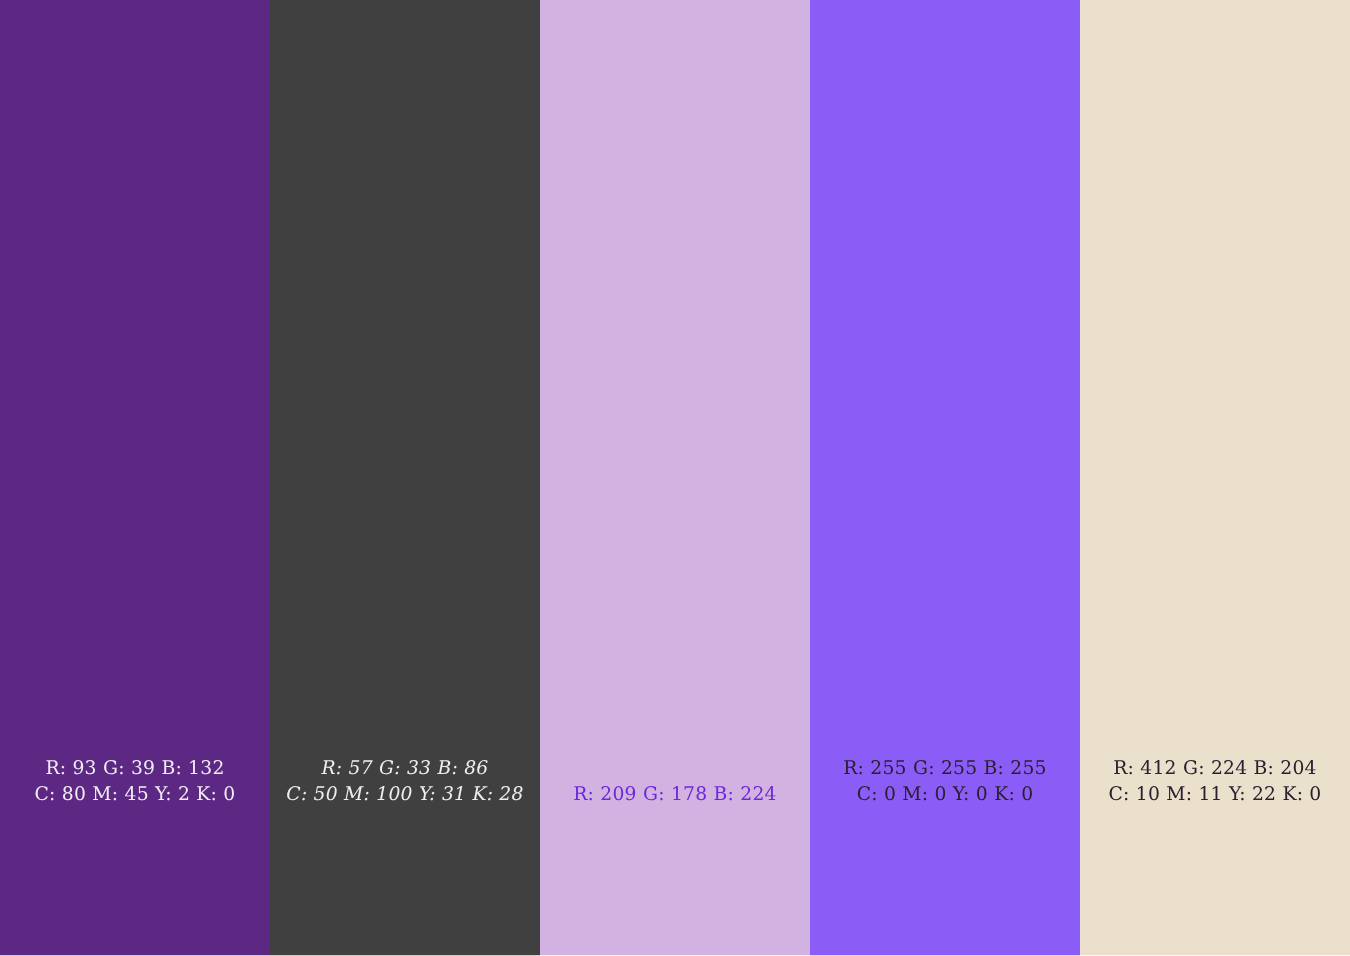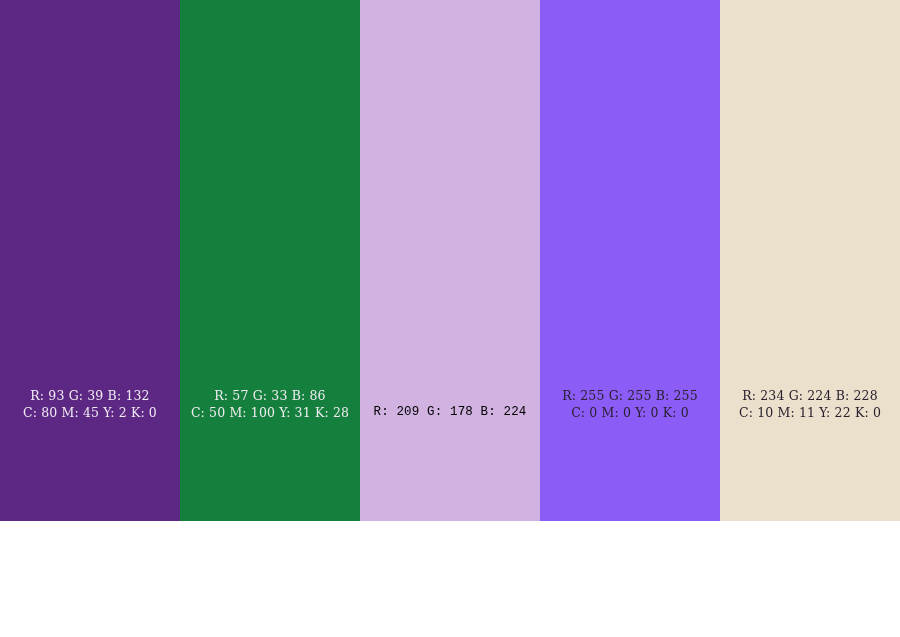--- a/index.html
+++ b/index.html
@@ -49,7 +49,7 @@
 </head>
 <body>
 
-<div id="palette" style="width: 900px; height: 521px;">
+<div id="palette" style="width: 900px; height: 637px;">
 
   <div class="swatch" style="background-color: rgb(93, 39, 132); color: rgb(240, 236, 242);">
     <div class="swatch-labels">

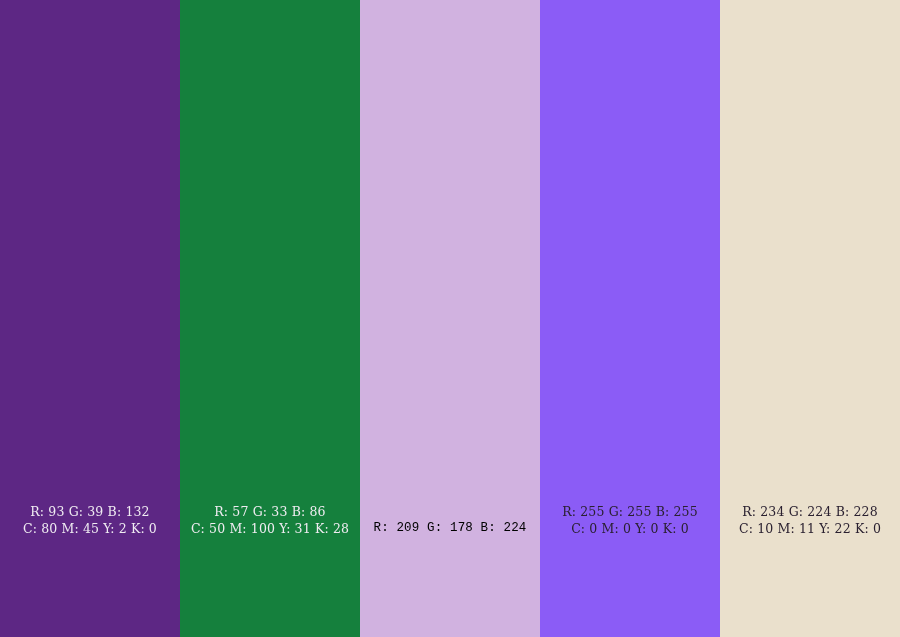--- a/index.html
+++ b/index.html
@@ -58,7 +58,7 @@
     </div>
   </div>
 
-  <div class="swatch" style="background-color: #15803d; color: rgb(240, 236, 242);">
+  <div class="swatch" style="background-color: #404040; color: rgb(240, 236, 242); font-style: italic;">
     <div class="swatch-labels">
       <span class="label-line label-rgb">R: 57 G: 33 B: 86</span>
       <span class="label-line label-cmyk">C: 50 M: 100 Y: 31 K: 28</span>

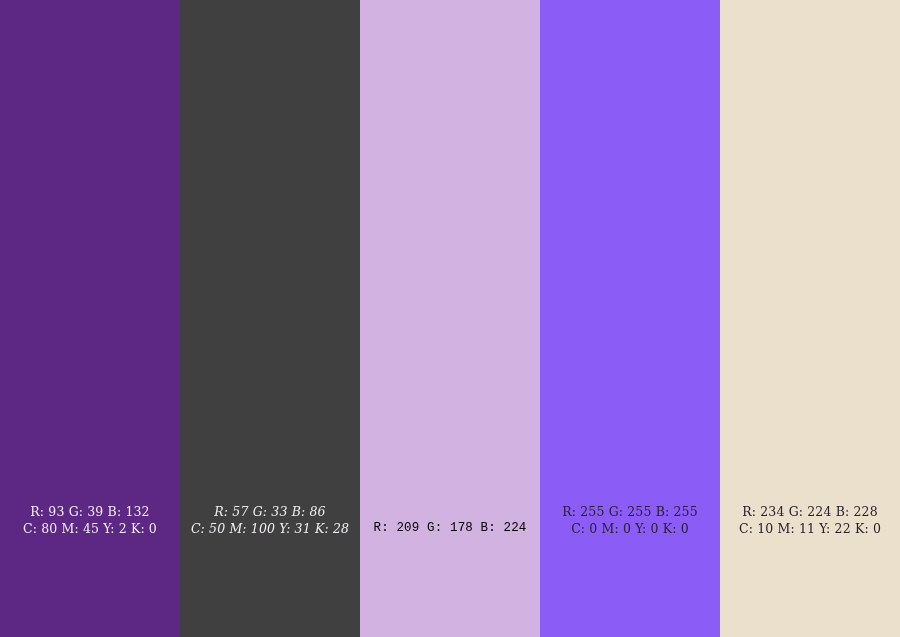--- a/index.html
+++ b/index.html
@@ -80,7 +80,7 @@
 
   <div class="swatch" style="background-color: rgb(234, 224, 204); color: rgb(42, 32, 48);">
     <div class="swatch-labels">
-      <span class="label-line label-rgb">R: 234 G: 224 B: 228</span>
+      <span class="label-line label-rgb">R: 412 G: 224 B: 204</span>
       <span class="label-line label-cmyk">C: 10 M: 11 Y: 22 K: 0</span>
     </div>
   </div>

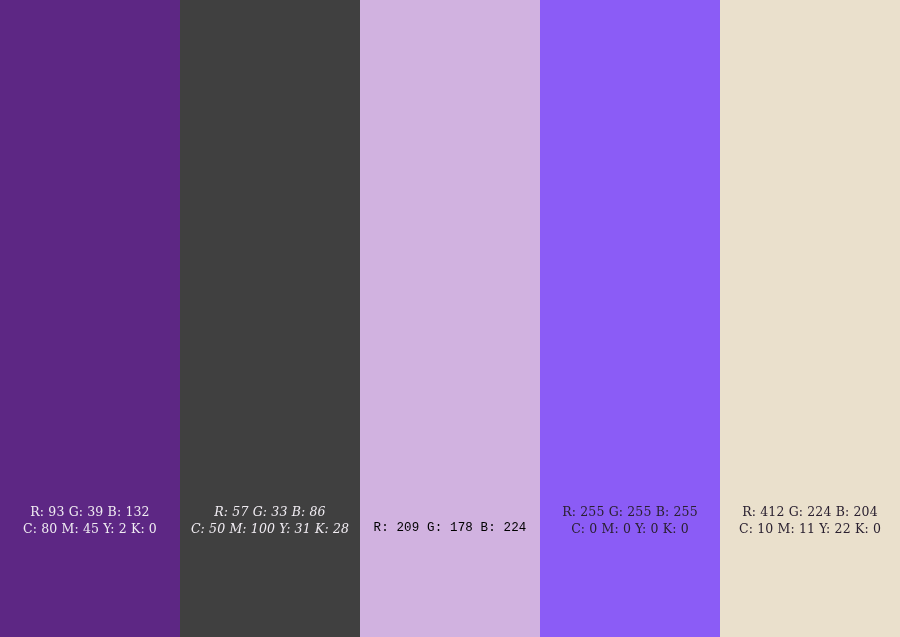--- a/index.html
+++ b/index.html
@@ -65,7 +65,7 @@
     </div>
   </div>
 
-  <div class="swatch" style="background-color: rgb(209, 178, 224); color: #000000; font-family: Liberation Mono, monospace;">
+  <div class="swatch" style="background-color: rgb(209, 178, 224); color: #6d28d9;">
     <div class="swatch-labels">
       <span class="label-line label-rgb">R: 209 G: 178 B: 224</span>
     </div>

